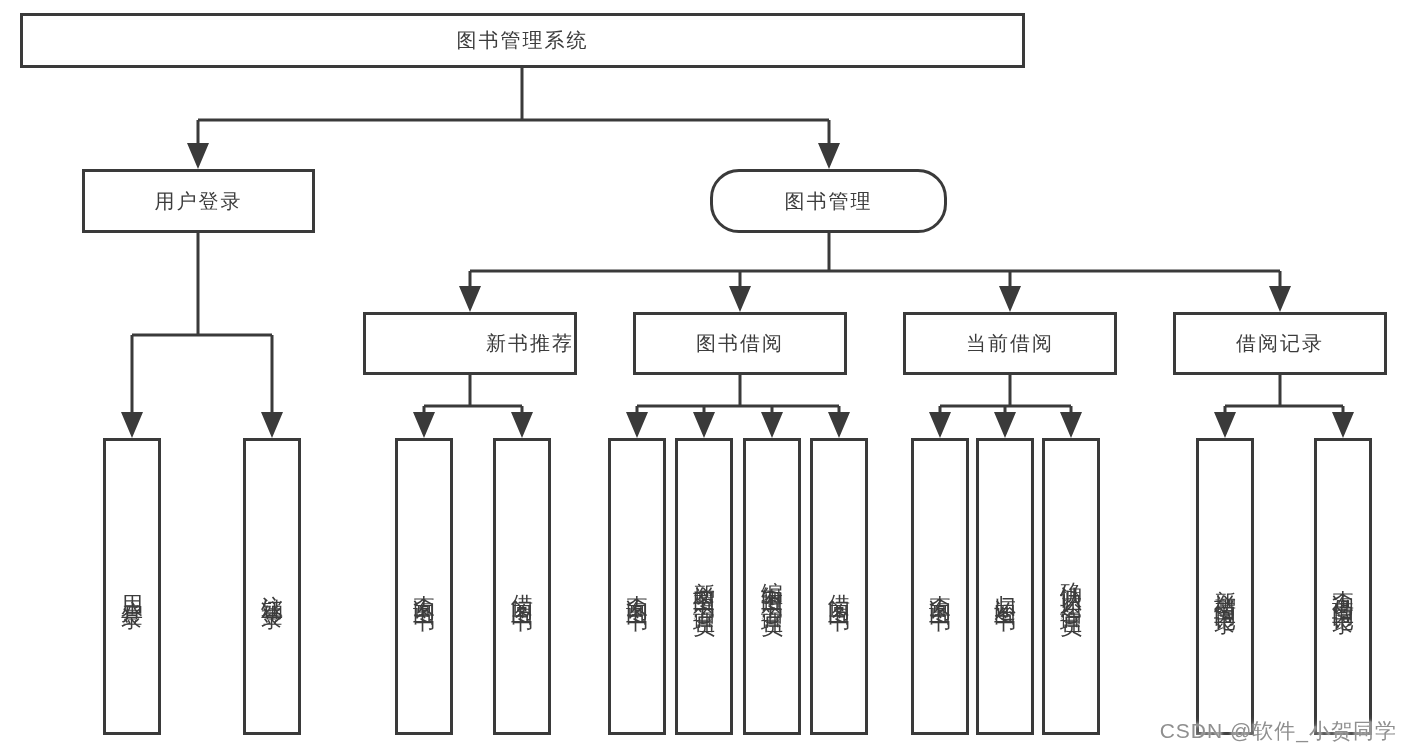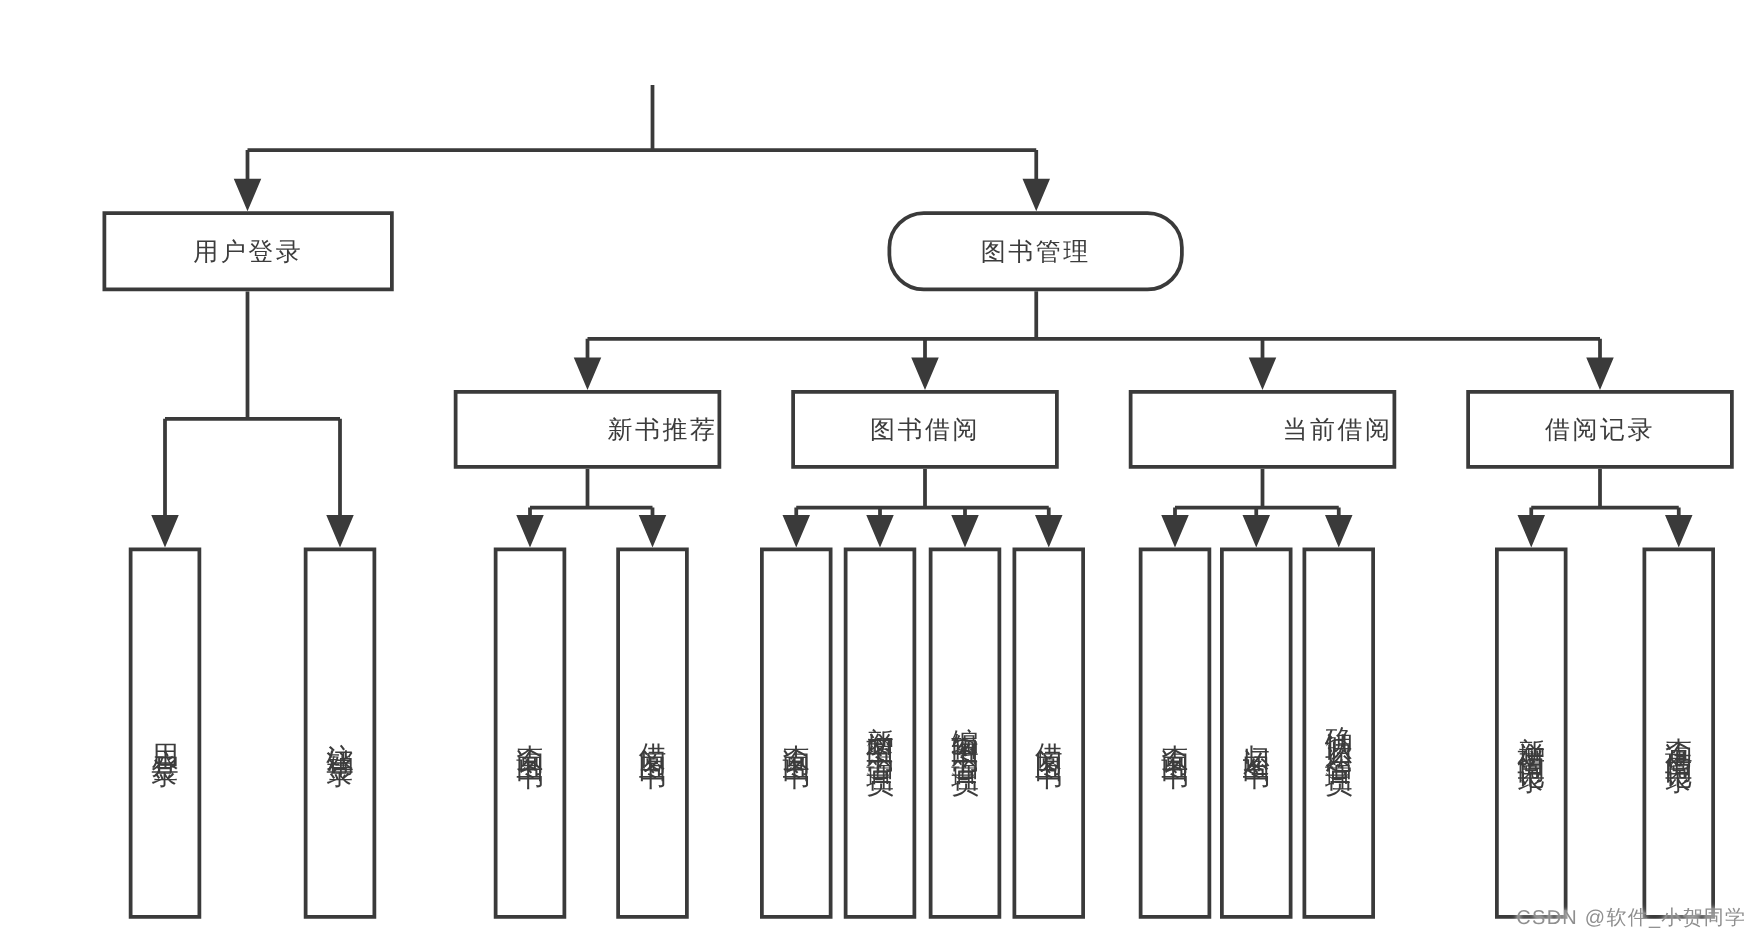--- a/index.html
+++ b/index.html
@@ -99,6 +99,9 @@
     </g>
   </svg>
 
+  <div class="box l1">
+    <span class="hlabel">图书管理系统</span>
+  </div>
 
   <div class="box l2" style="left:82px; width:233px;">
     <span class="hlabel">用户登录</span>

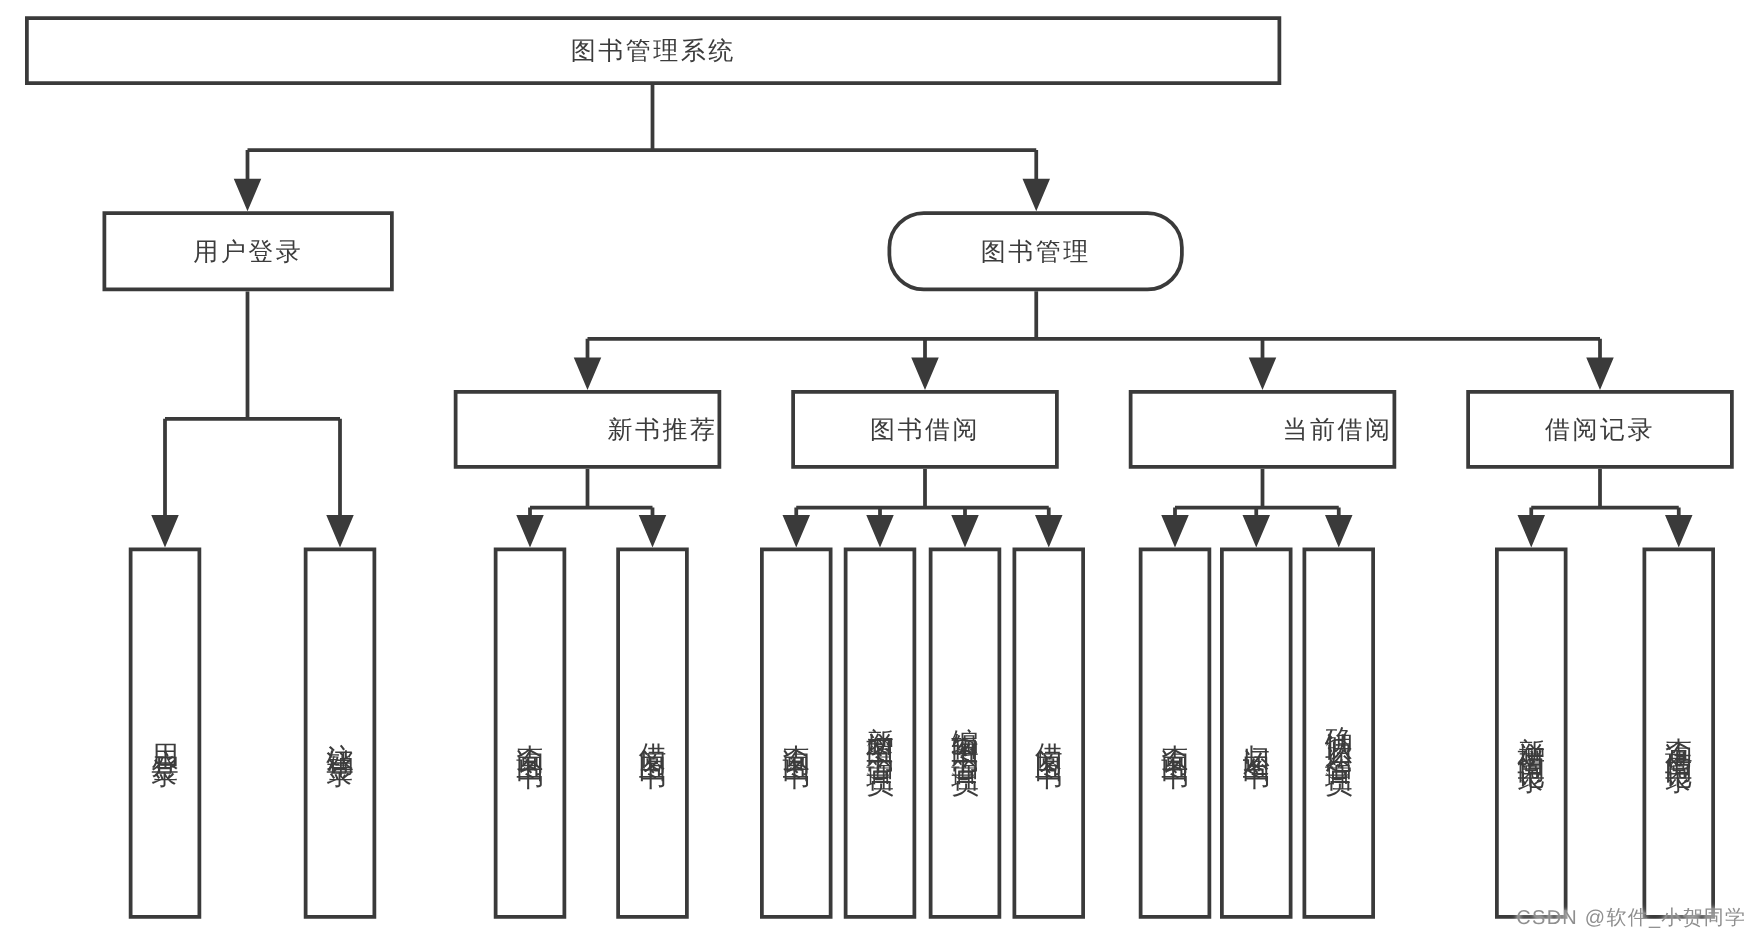--- a/index.html
+++ b/index.html
@@ -116,7 +116,7 @@
   <div class="box l3" style="left:633px;">
     <span class="hlabel">图书借阅</span>
   </div>
-  <div class="box l3" style="left:903px;justify-content:flex-end;">
+  <div class="box l3" style="left:903px;">
     <span class="hlabel">当前借阅</span>
   </div>
   <div class="box l3" style="left:1173px;justify-content:center;">

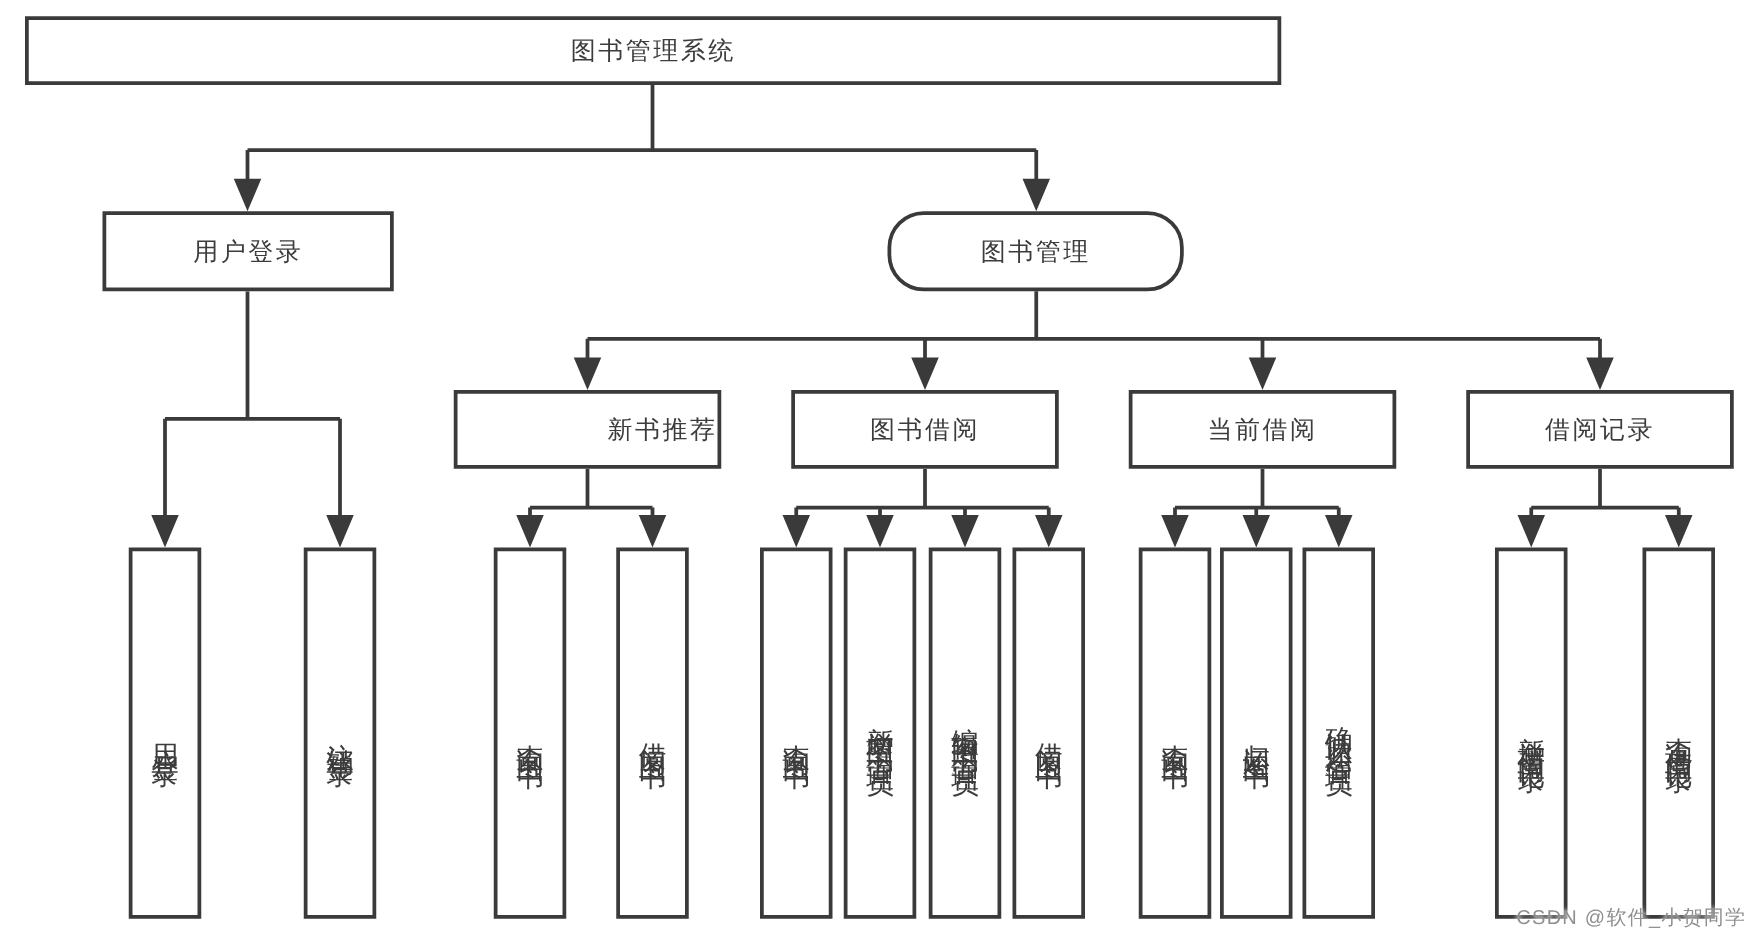--- a/index.html
+++ b/index.html
@@ -56,7 +56,7 @@
     right: 8px;
     bottom: 2px;
     z-index: 5;
-    font-size: 16px;
+    font-size: 21px;
     color: #8f8f8f;
     letter-spacing: 1px;
     text-shadow: 0 0 3px rgba(255,255,255,0.9), 0 0 6px rgba(255,255,255,0.8);

